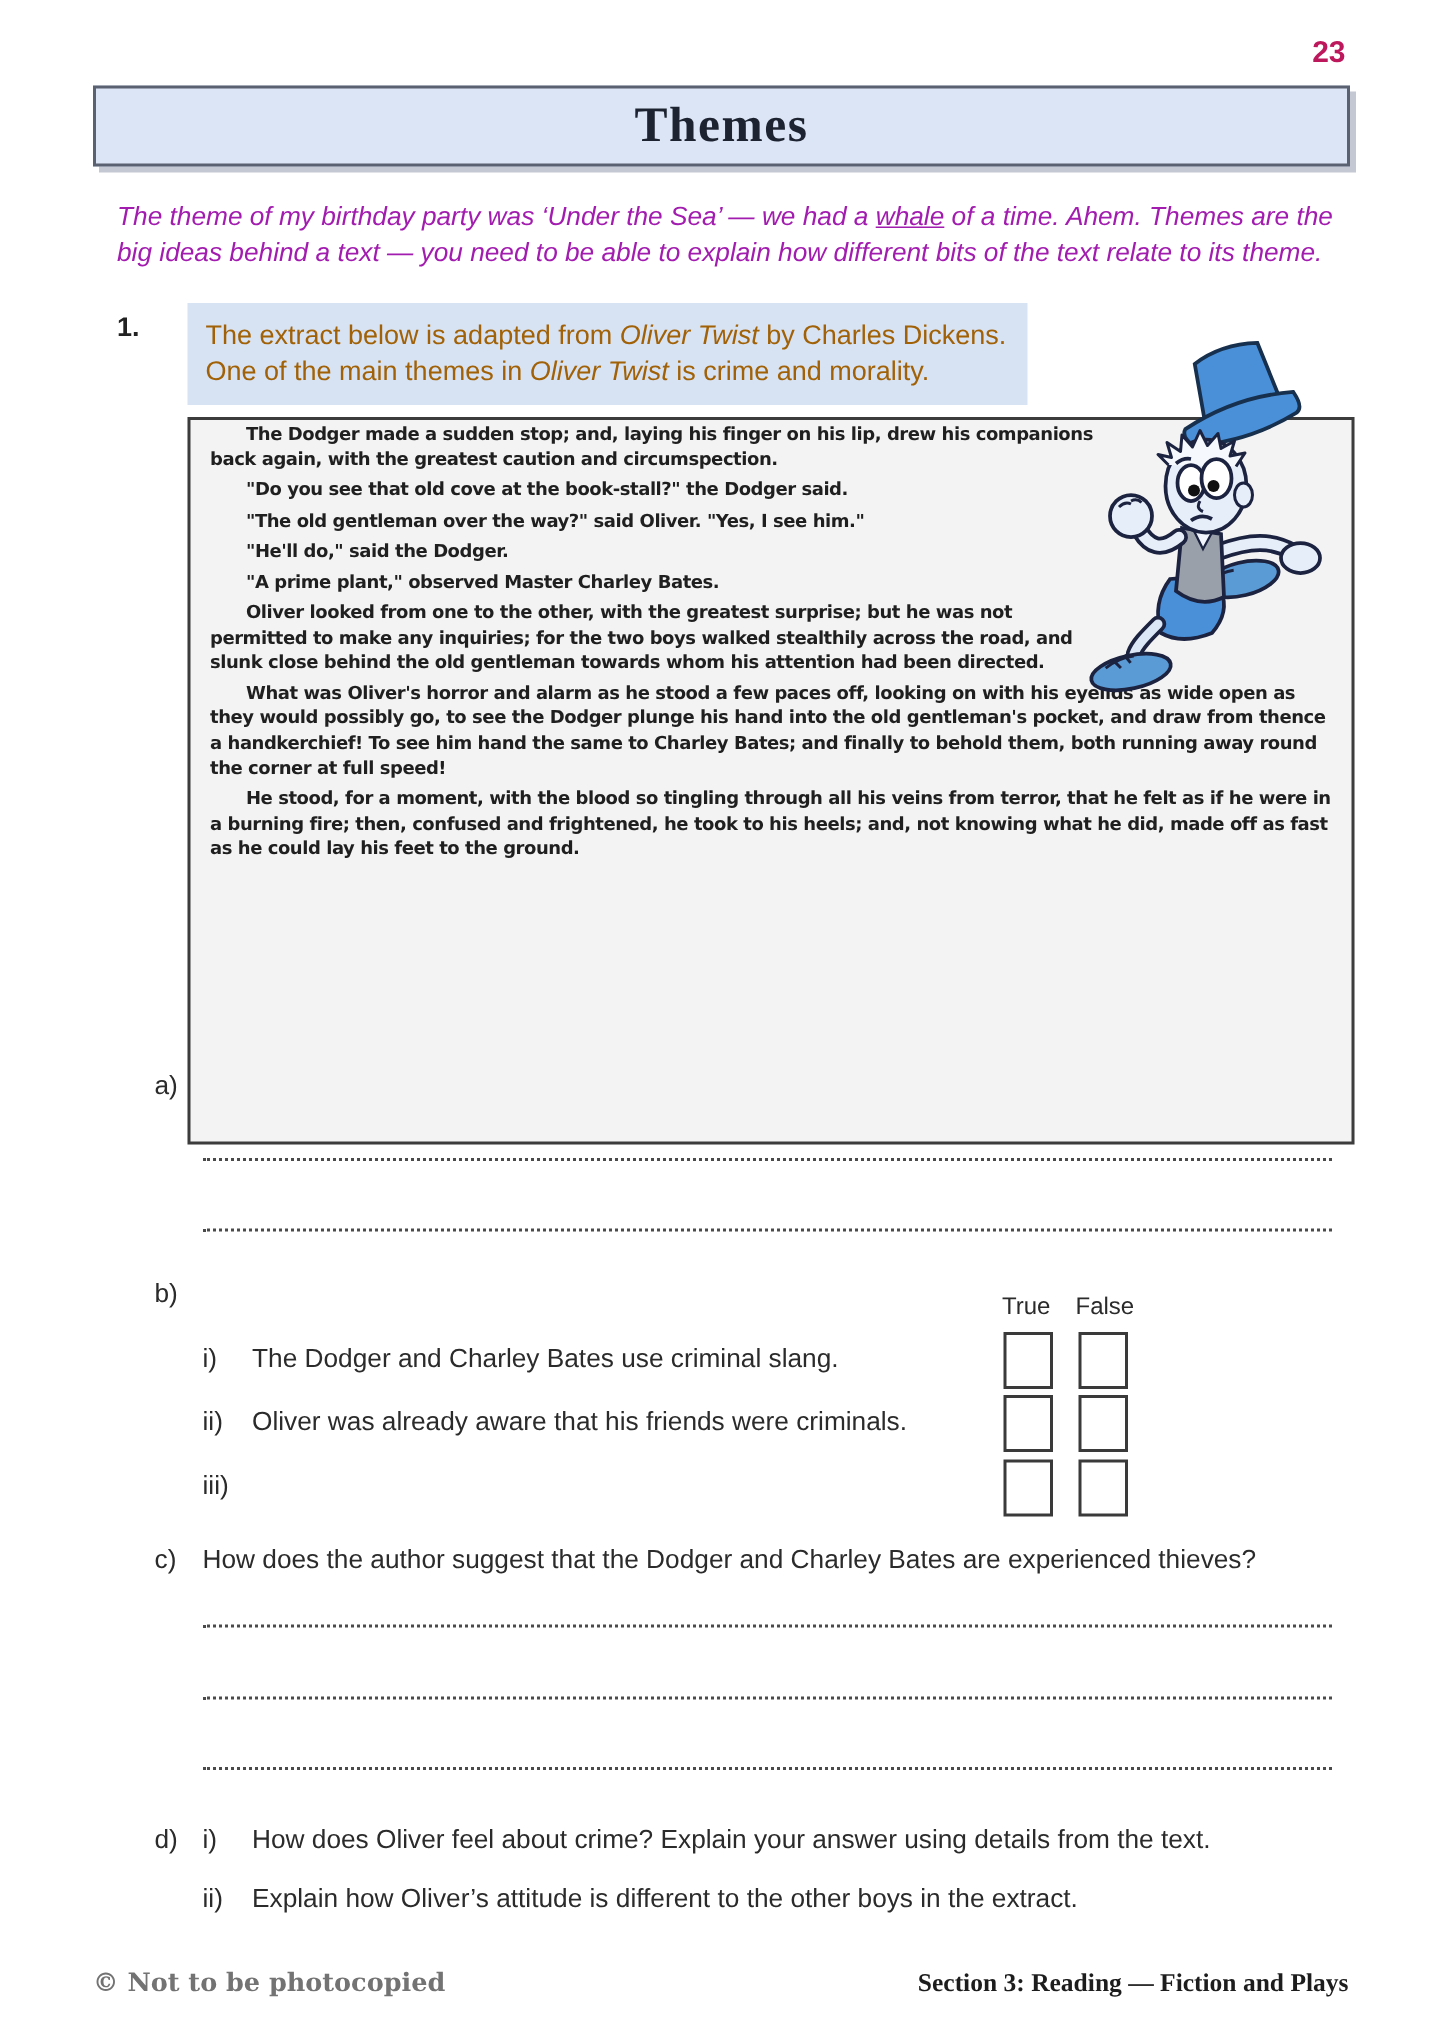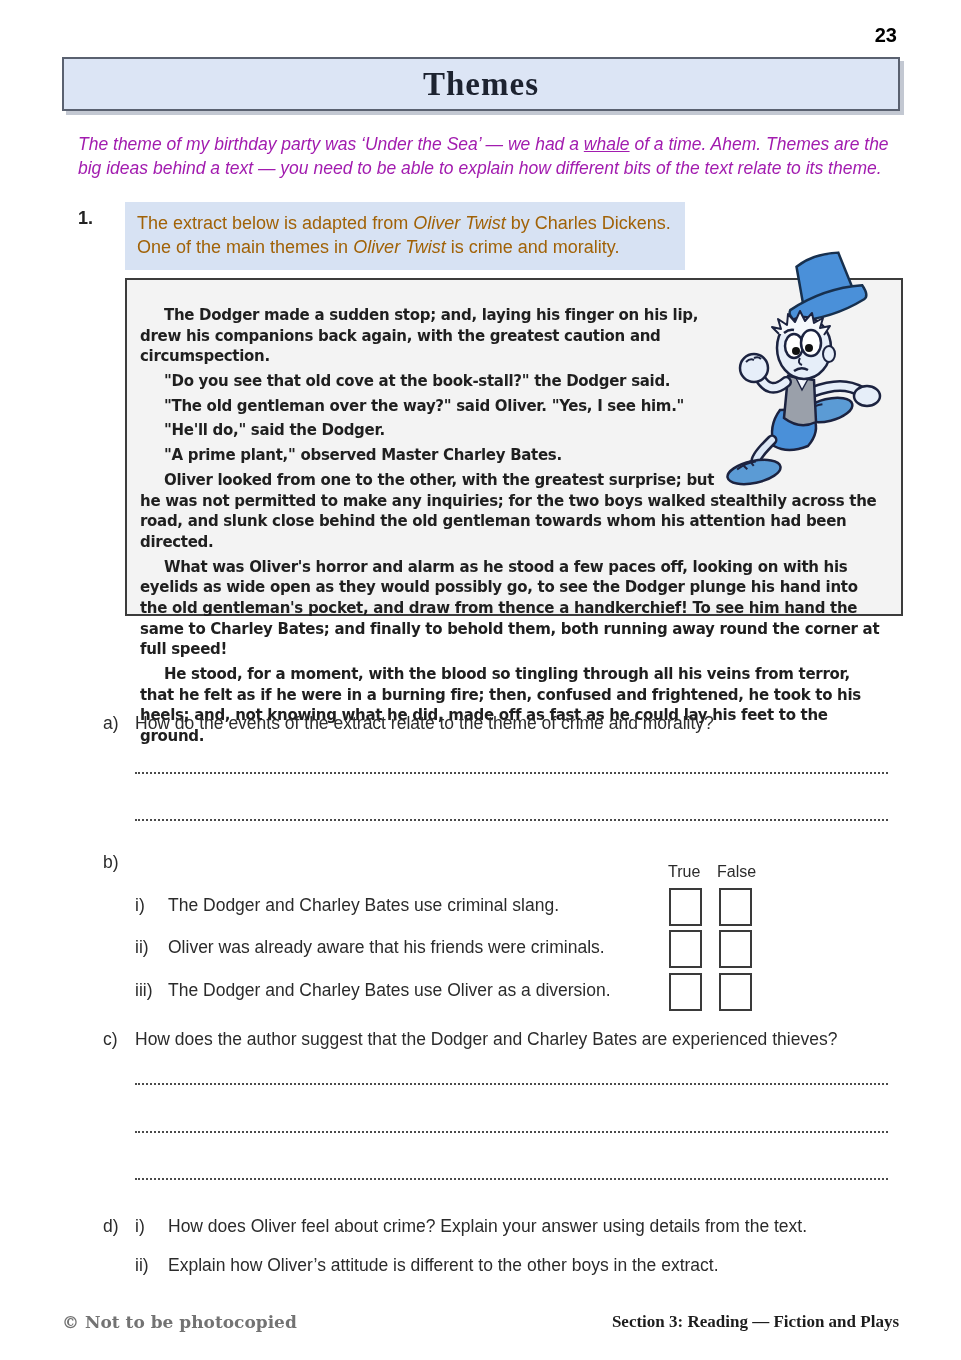--- a/index.html
+++ b/index.html
@@ -14,7 +14,7 @@
   }
   .page-number {
     position:absolute; top:24px; right:64px;
-    font-size:20px; font-weight:bold; color:#000000;
+    font-size:20px; font-weight:bold; color:#be185d;
   }
   .banner {
     position:absolute; left:62px; top:57px; width:838px; height:54px;

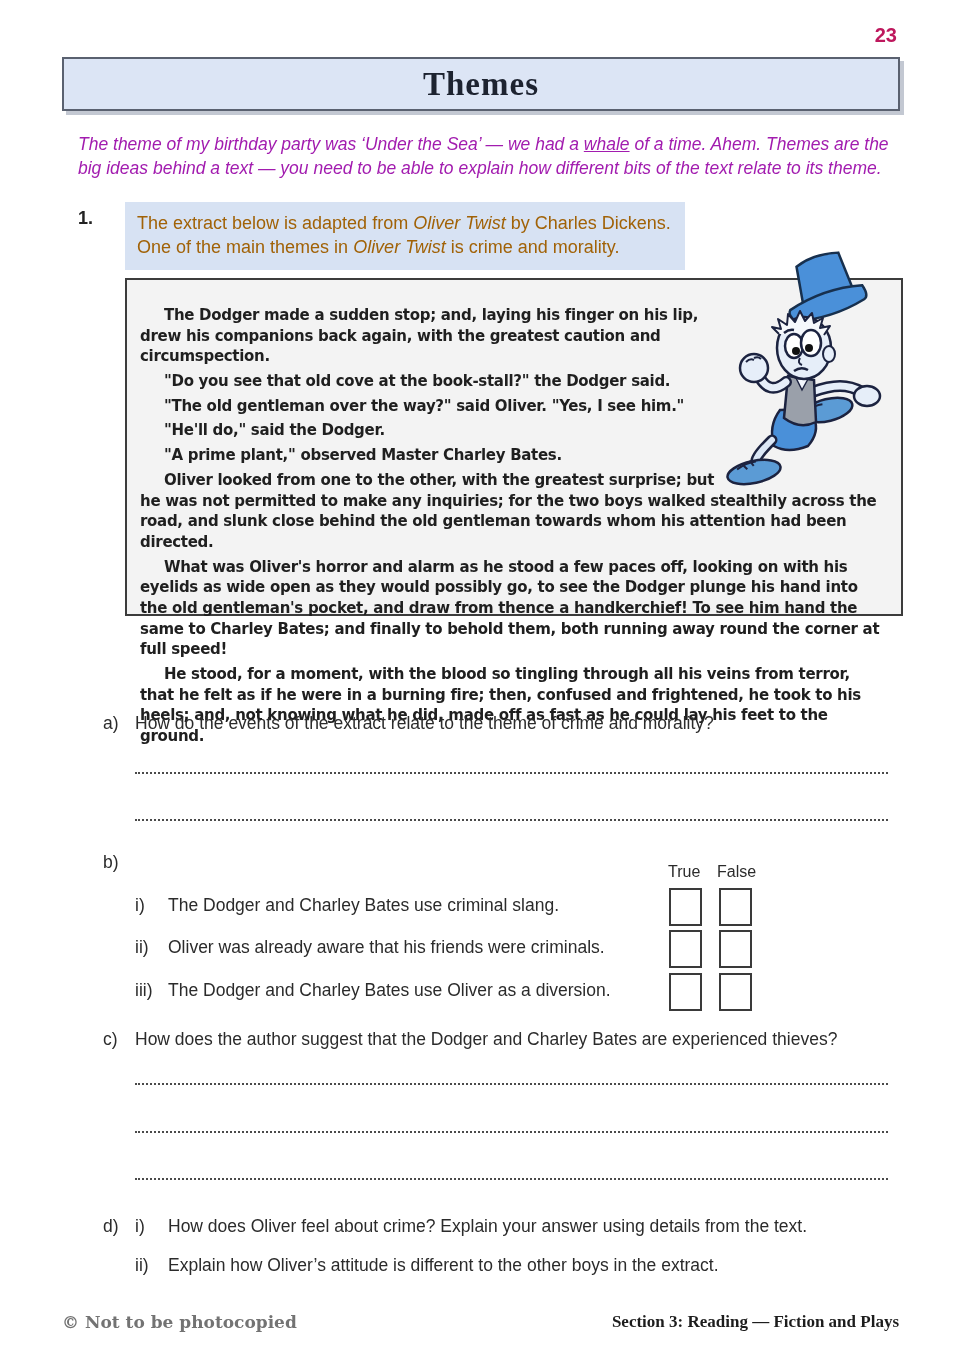--- a/index.html
+++ b/index.html
@@ -44,12 +44,12 @@
   }
   .q1-intro .it { font-style:italic; }
   .extract-box {
-    position:absolute; left:125px; top:278px; width:778px; height:338px;
+    position:absolute; left:125px; top:278px; width:778px; height:485px;
     background:#f3f3f3;
     border:2px solid #3c3c3c;
-    padding:25px 13px;
+    padding:1px 13px;
     font-family:"DejaVu Sans", sans-serif;
-    font-weight:bold; font-size:15px; letter-spacing:-0.3px;
+    font-weight:bold; font-size:12px; letter-spacing:-0.3px;
     line-height:1.38; color:#1f1f1f;
   }
   .extract-box p { text-indent:24px; margin-bottom:4px; }

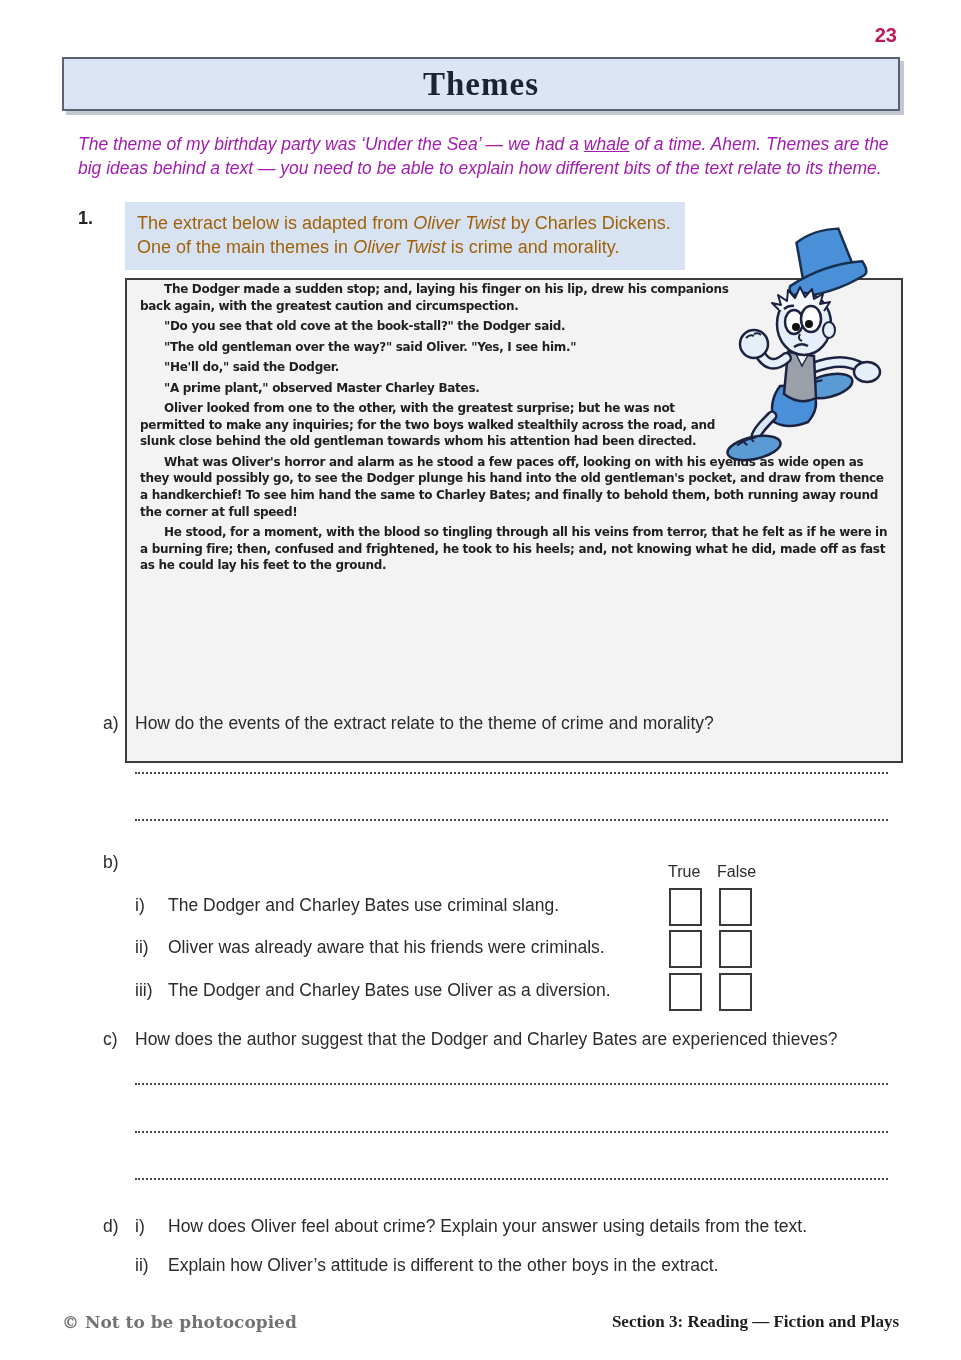--- a/index.html
+++ b/index.html
@@ -160,7 +160,6 @@
   </div>
 
   <div class="part-label" style="left:103px; top:713px;">a)</div>
-  <div class="part-text" style="left:135px; top:713px; width:755px;">How do the events of the extract relate to the theme of crime and morality?</div>
   <div class="answer-line" style="top:772px;"></div>
   <div class="answer-line" style="top:819px;"></div>
 

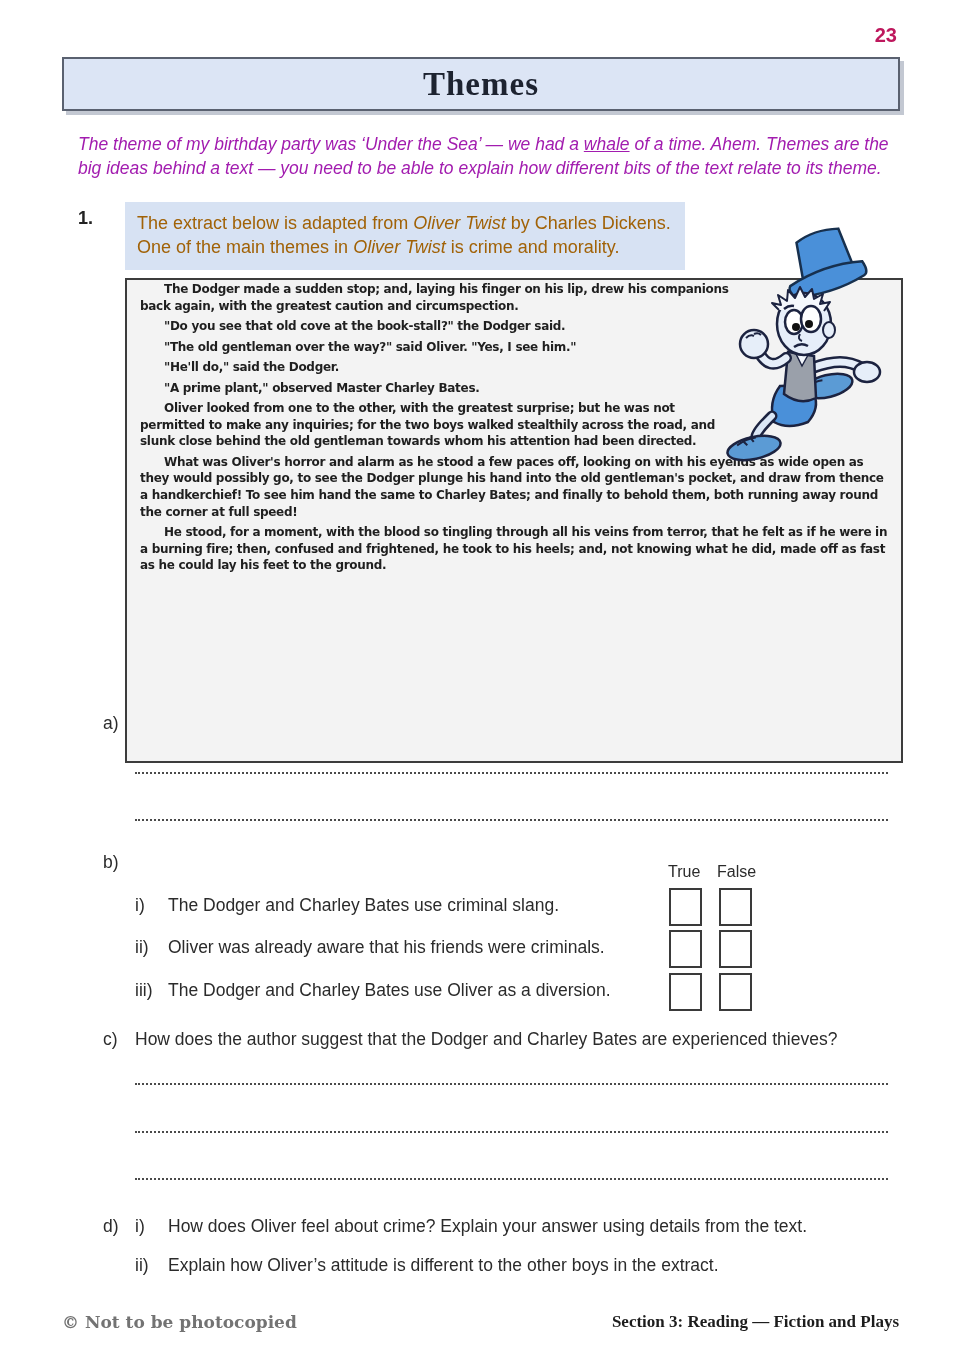--- a/index.html
+++ b/index.html
@@ -179,7 +179,6 @@
   <div class="checkbox" style="left:719px; top:930px;"></div>
 
   <div class="part-label" style="left:135px; top:980px;">iii)</div>
-  <div class="part-text" style="left:168px; top:980px; width:490px;">The Dodger and Charley Bates use Oliver as a diversion.</div>
   <div class="checkbox" style="left:669px; top:973px;"></div>
   <div class="checkbox" style="left:719px; top:973px;"></div>
 

